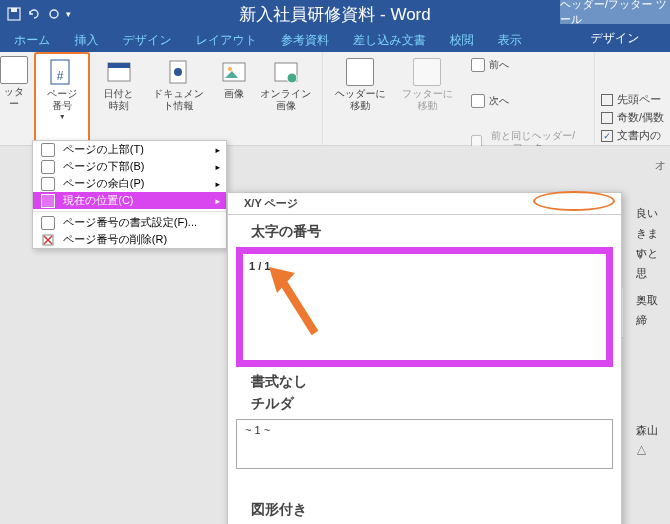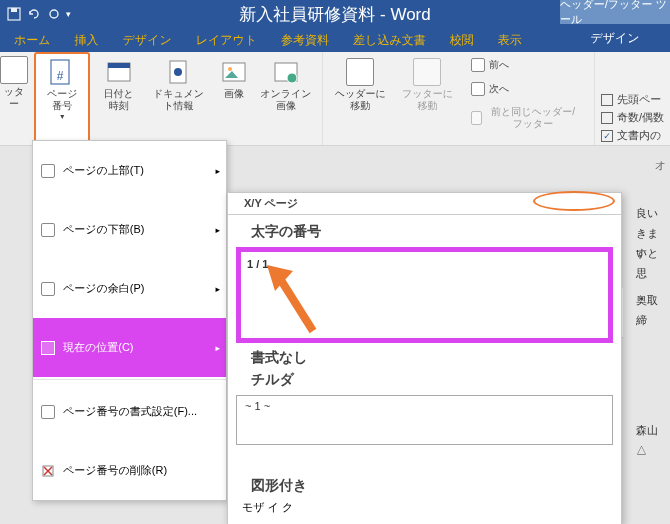--- a/index.html
+++ b/index.html
@@ -13,7 +13,7 @@
 .tool-tab-top { height: 24px; background: #6d94c5; color: #fff; font-size: 11px; display: flex; align-items: center; justify-content: center; }
 .tool-tab-bottom { height: 28px; background: #2b579a; color: #fff; font-size: 12px; display: flex; align-items: center; justify-content: center; }
 
-.tabs { height: 24px; background: #2b579a; color: #eab308; display: flex; font-size: 12px; padding-left: 2px; }
+.tabs { height: 24px; background: #2b579a; color: #7dd3fc; display: flex; font-size: 12px; padding-left: 2px; }
 .tab { padding: 4px 12px; cursor: pointer; }
 
 .ribbon { height: 94px; background: #f1f1f1; border-bottom: 1px solid #d4d4d4; display: flex; position: relative; }

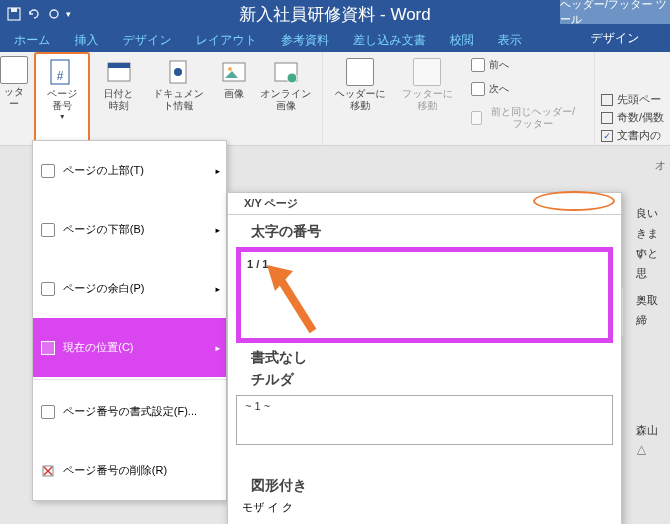--- a/index.html
+++ b/index.html
@@ -146,7 +146,7 @@
         <span class="ribbon-icon icon-placeholder"></span>
         <span>フッターに移動</span>
       </div>
-      <div style="display:flex;flex-direction:column;justify-content:space-between;gap:6px;font-size:10px;color:#444;padding:2px 6px">
+      <div style="display:flex;flex-direction:column;justify-content:space-between;gap:18px;font-size:10px;color:#444;padding:2px 6px">
         <div class="ribbon-btn small">
             <span class="ribbon-icon-sm icon-placeholder"></span>
             <span>前へ</span>

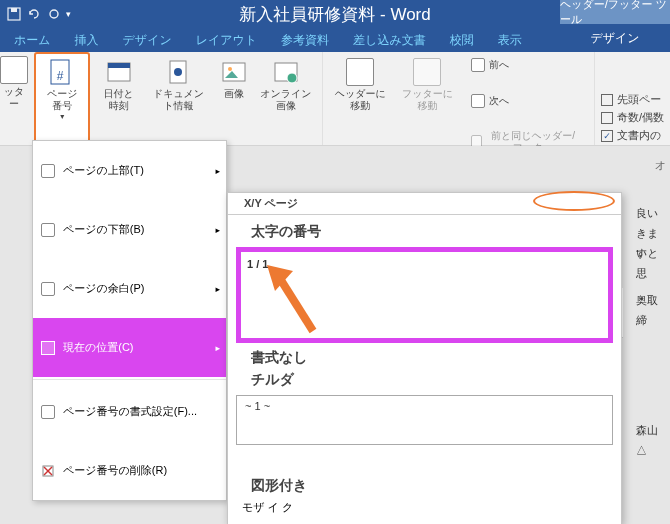--- a/index.html
+++ b/index.html
@@ -34,7 +34,7 @@
 .side-text { position: absolute; right: 4px; font-size: 11px; color: #333; width: 30px; text-align: left; line-height: 1.8; }
 
 .dropdown-menu { position: absolute; left: 32px; top: 140px; width: 195px; background: #fff; border: 1px solid #c6c6c6; box-shadow: 2px 2px 6px rgba(0,0,0,0.2); font-size: 11px; z-index: 10; }
-.menu-item { display: flex; align-items: center; padding: 22px 8px; gap: 8px; cursor: pointer; position: relative; }
+.menu-item { display: flex; align-items: center; padding: 1px 8px; gap: 8px; cursor: pointer; position: relative; }
 .menu-item.selected { background: #d946ef; color: #fff; }
 .menu-item .arrow { position: absolute; right: 6px; font-size: 9px; }
 .menu-icon { width: 14px; height: 14px; display: inline-block; }

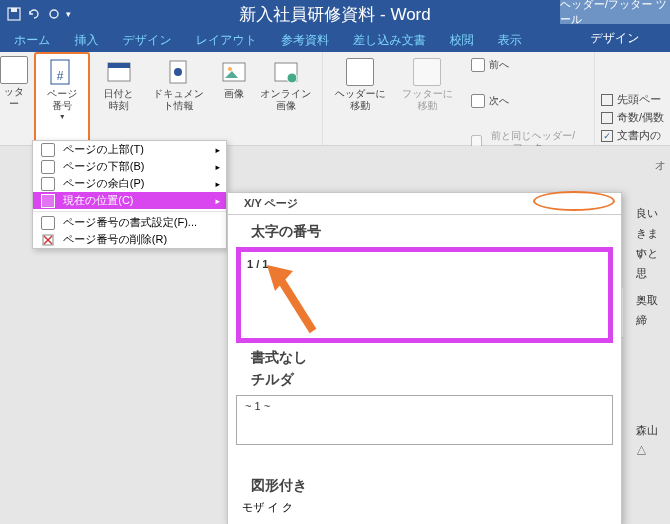--- a/index.html
+++ b/index.html
@@ -45,7 +45,7 @@
 .oval-highlight { position: absolute; right: 6px; top: -2px; width: 82px; height: 20px; border: 2px solid #ed7931; border-radius: 50%; }
 .gallery { padding: 6px; }
 .gallery-item { border: 1px solid #aaa; background: #fff; margin: 4px 2px; padding: 4px 8px; font-size: 11px; color: #333; }
-.gallery-item.main { height: 96px; border: 5px solid #d946ef; position: relative; padding: 6px; }
+.gallery-item.main { height: 120px; border: 7px solid #d946ef; position: relative; padding: 6px; }
 .gallery-item.main .num { font-size: 11px; font-weight: bold; }
 .big-arrow { position: absolute; left: 24px; top: 11px; width: 60px; height: 75px; }
 .sub-label { font-size: 14px; color: #444; padding: 2px 4px; font-weight: bold; margin-left: 13px; }

